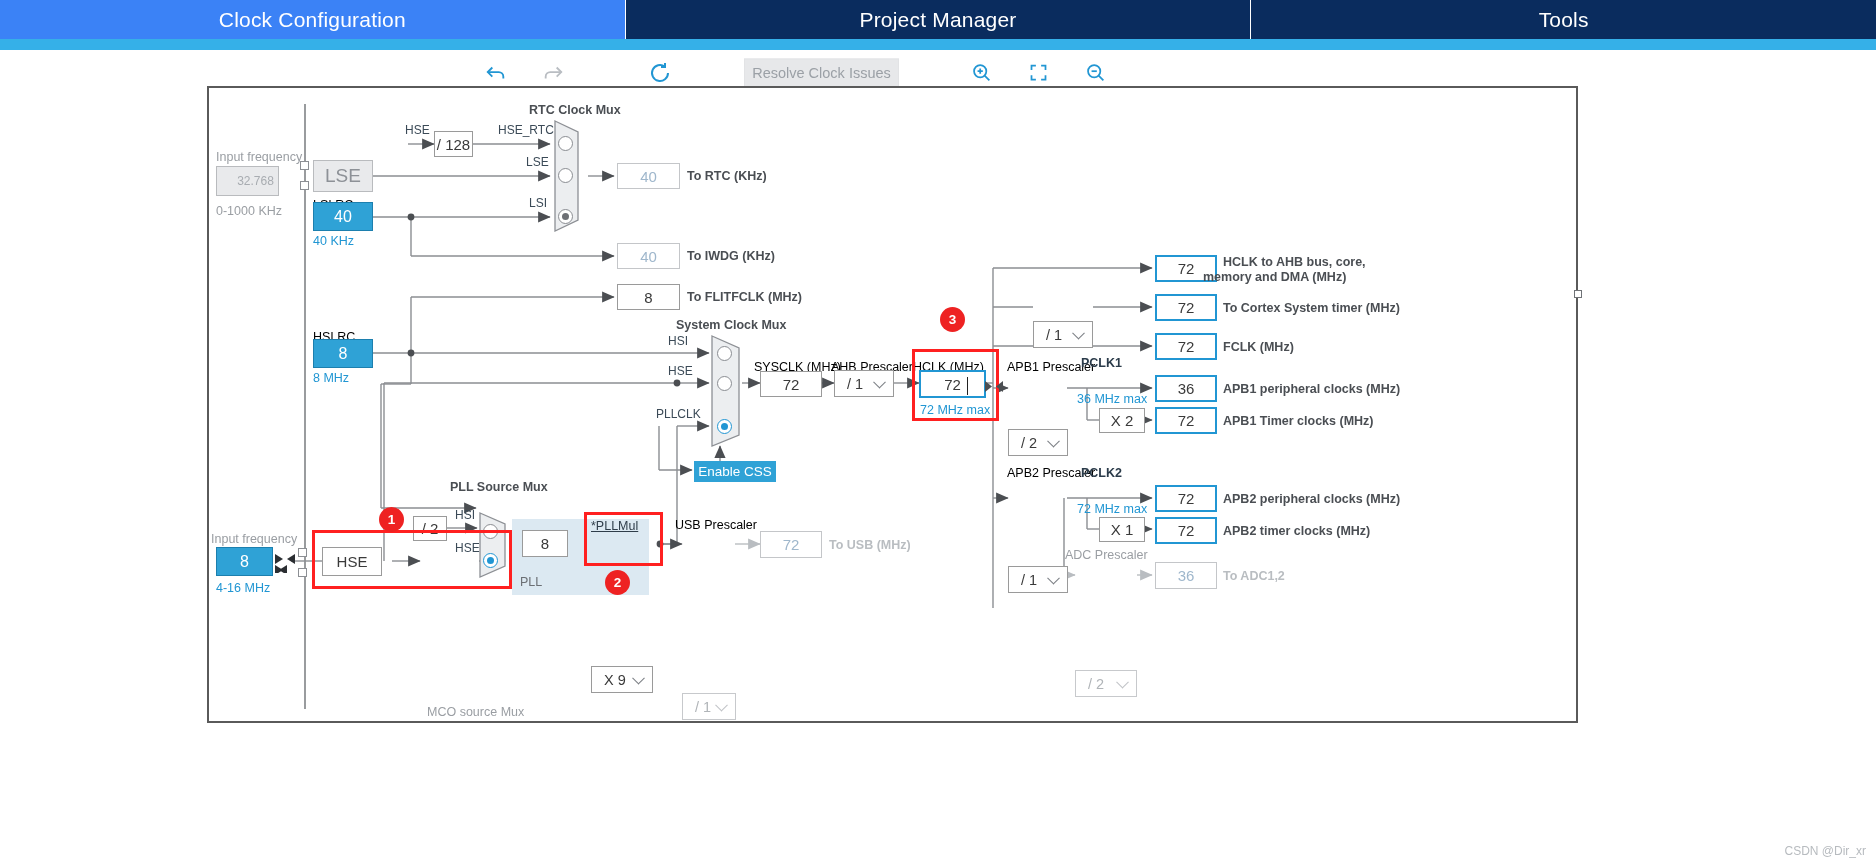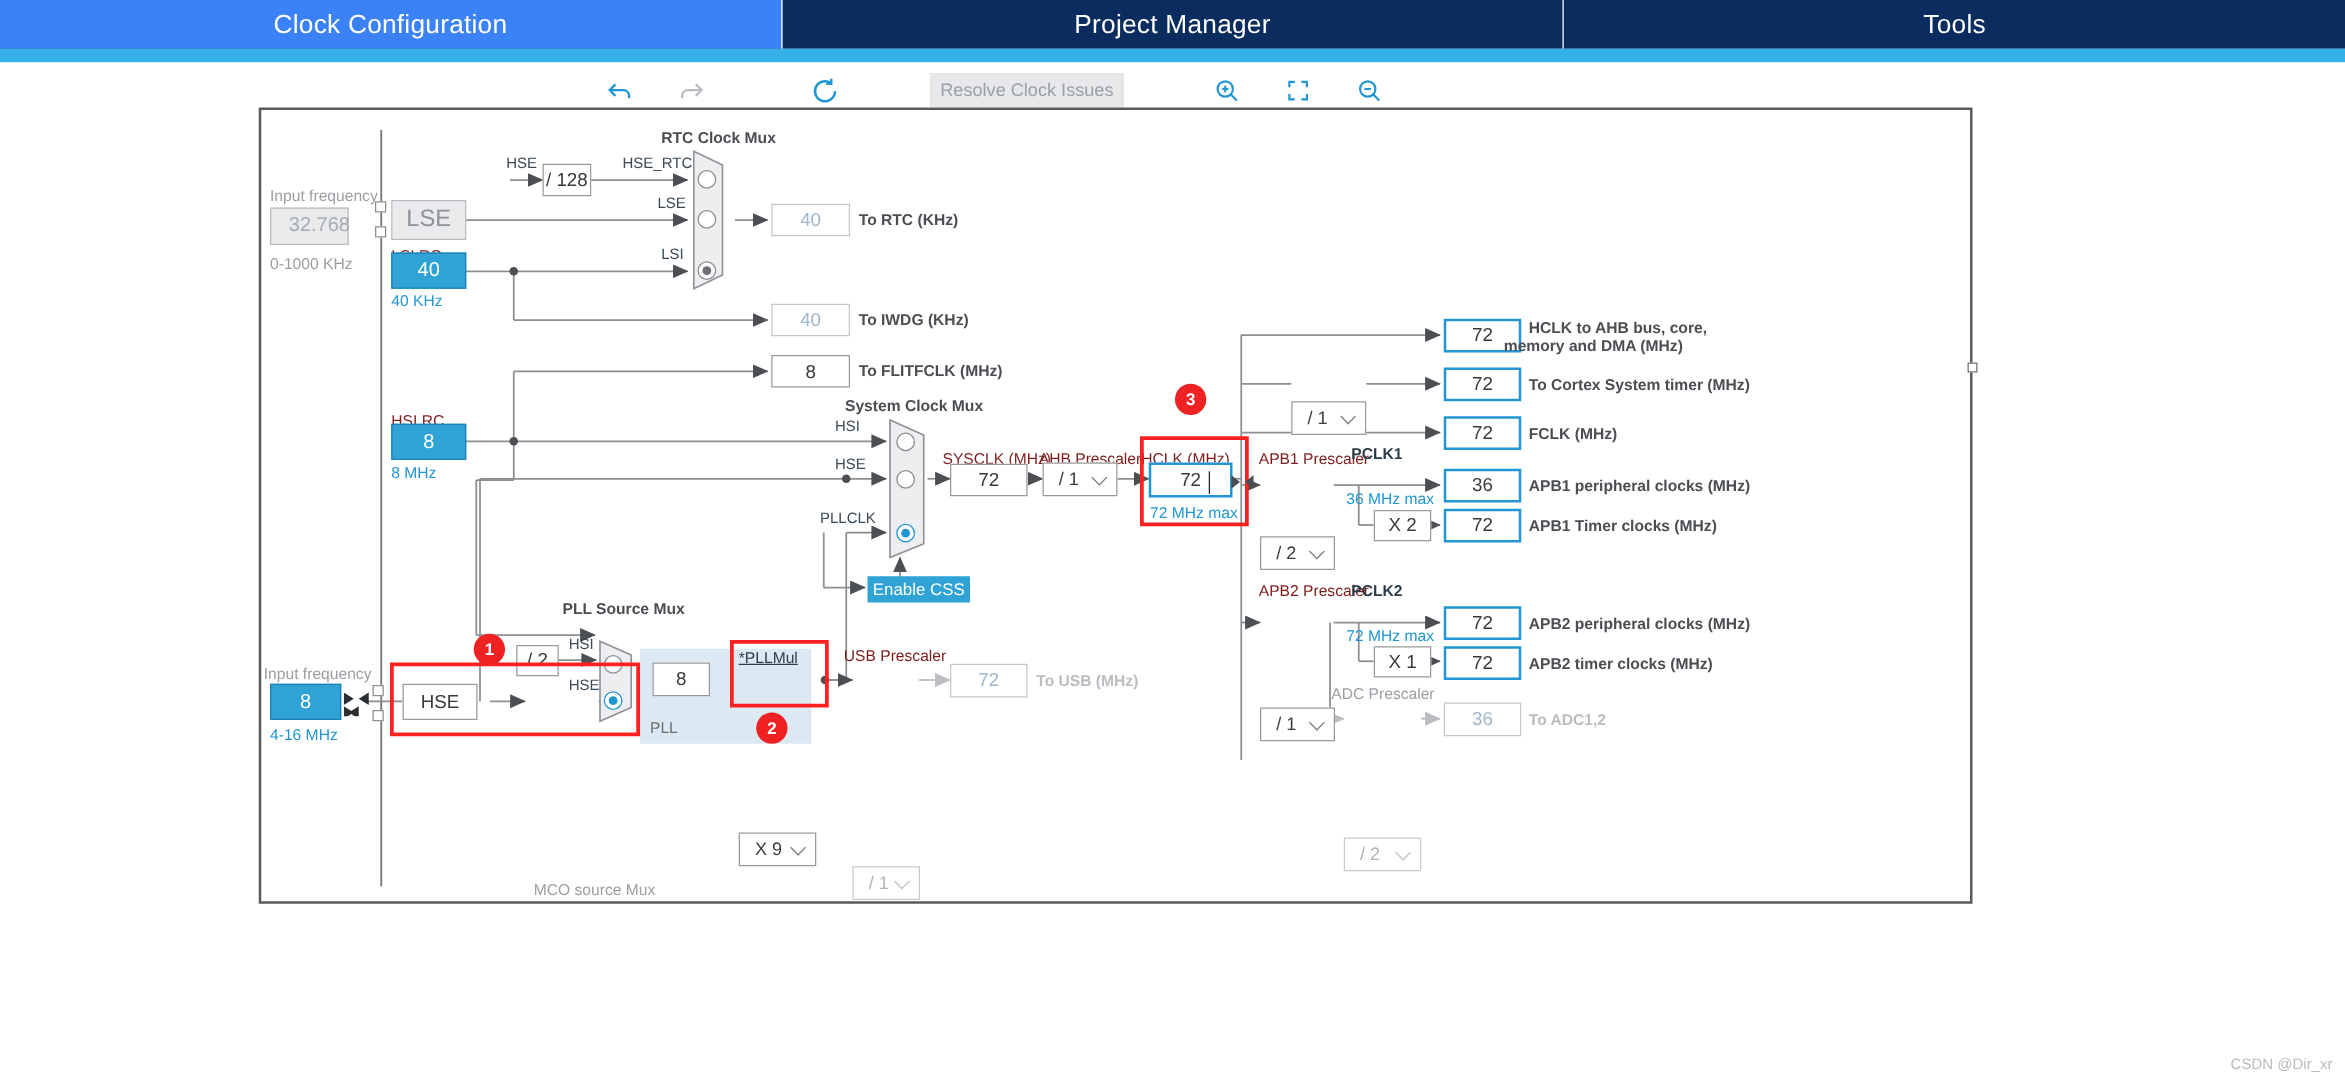--- a/index.html
+++ b/index.html
@@ -302,7 +302,7 @@
   </svg>
 
   <div class="lbl grey" style="left:7px; top:62px;">Input frequency</div>
-  <div class="node vbox grey" style="left:7px; top:78px; width:63px; height:30px; font-size:16px;padding-left:16px;">32.768</div>
+  <div class="node vbox grey" style="left:7px; top:78px; width:63px; height:30px; font-size:12px;padding-left:16px;">32.768</div>
   <div class="lbl grey" style="left:7px; top:116px;">0-1000 KHz</div>
 
   <div class="pin-sq" style="left:91px; top:73px;"></div>

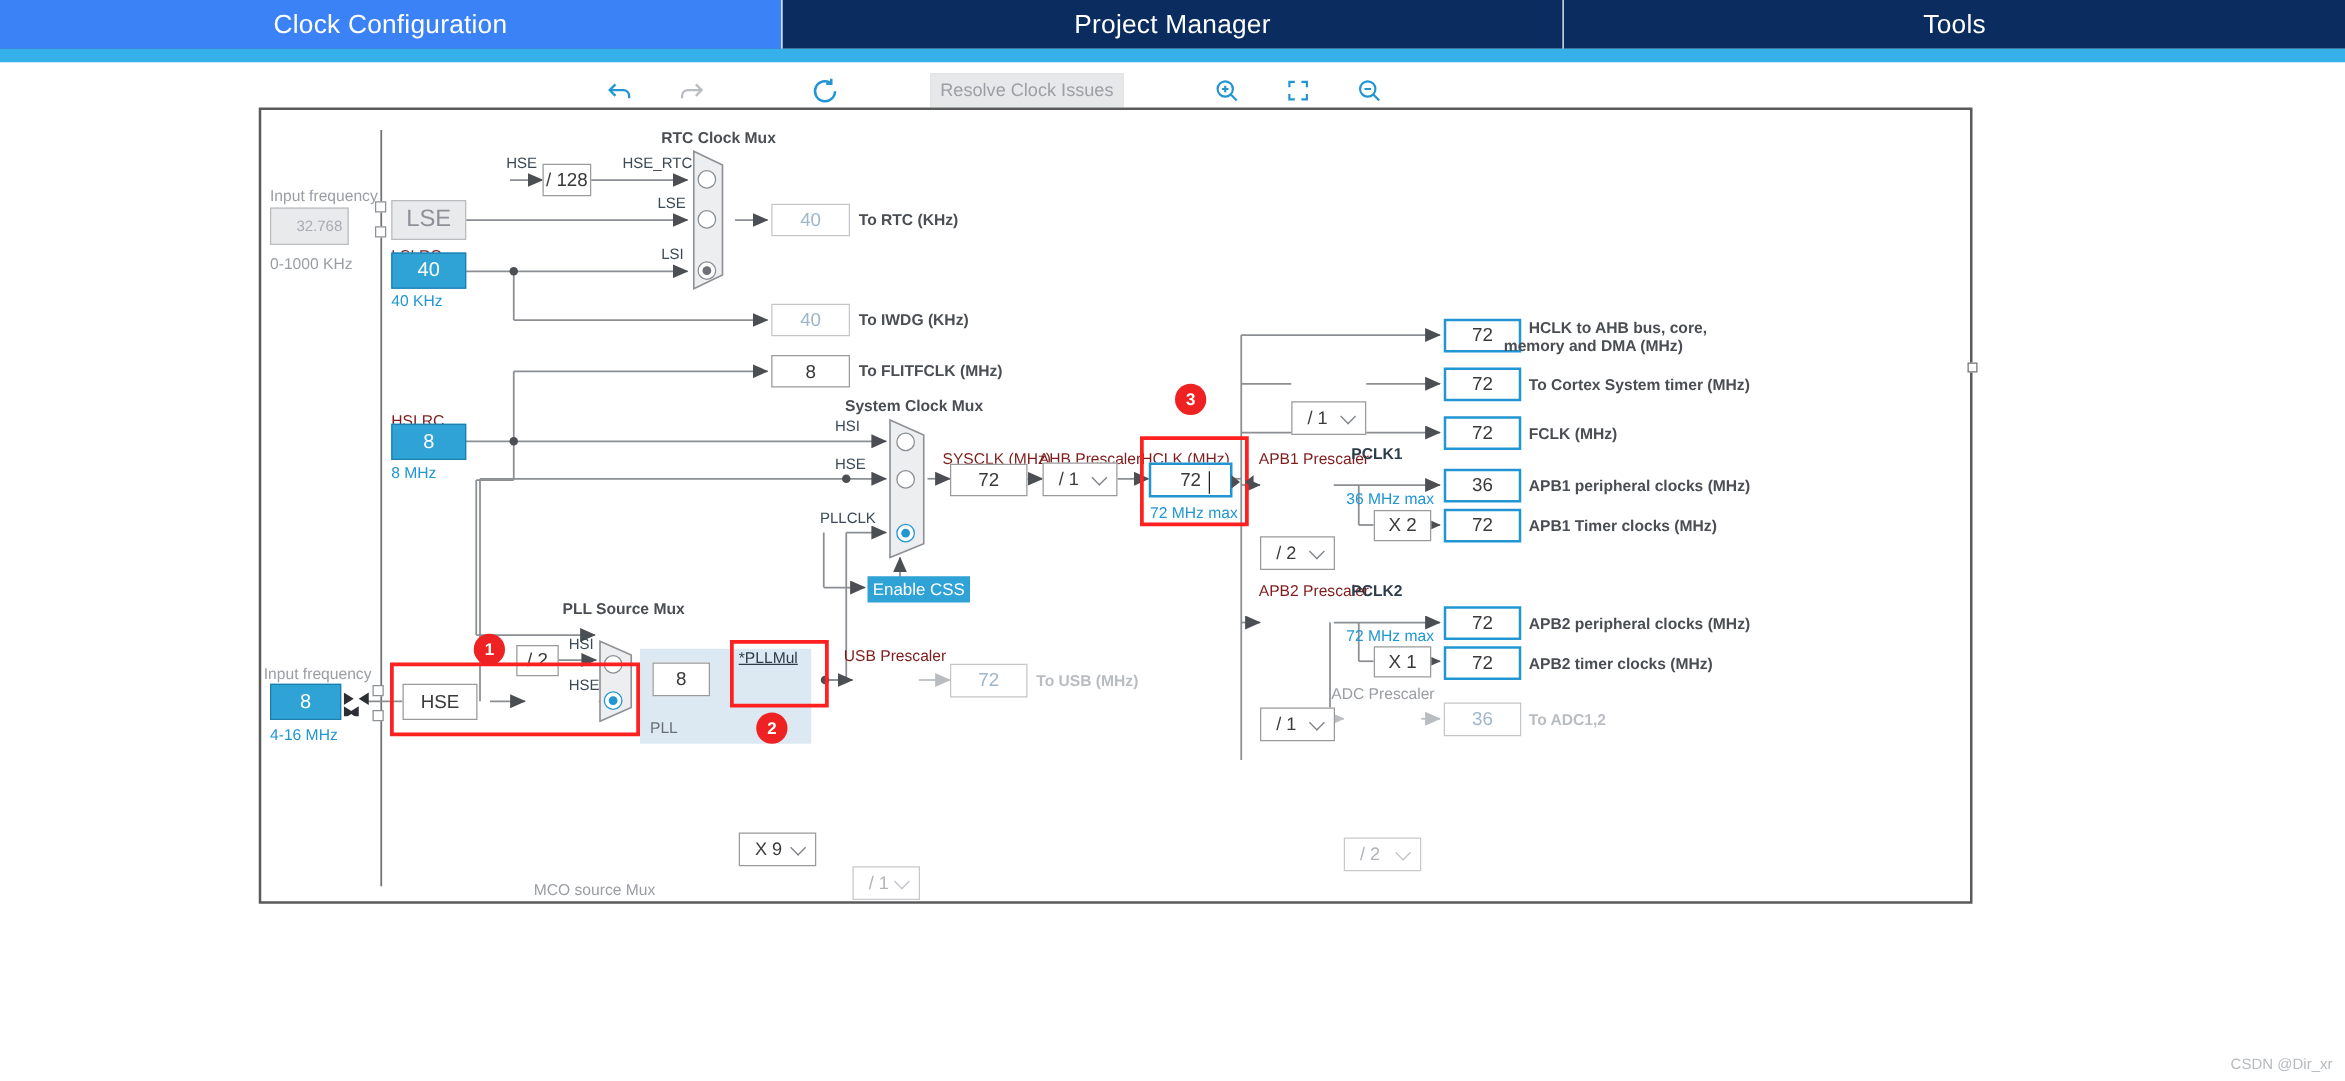--- a/index.html
+++ b/index.html
@@ -85,7 +85,7 @@
   .selbox.disabled .caret { border-color:#c0c3c7; }
 
   .lbl {
-    position:absolute; font-size:12.5px; color:#7f1d1d; white-space:nowrap;
+    position:absolute; font-size:12.5px; color:#000000; white-space:nowrap;
   }
   .lbl.bold { font-weight:bold; color:#4a4e53; }
   .lbl.sig { color:#3b4a57; font-size:12px; }

